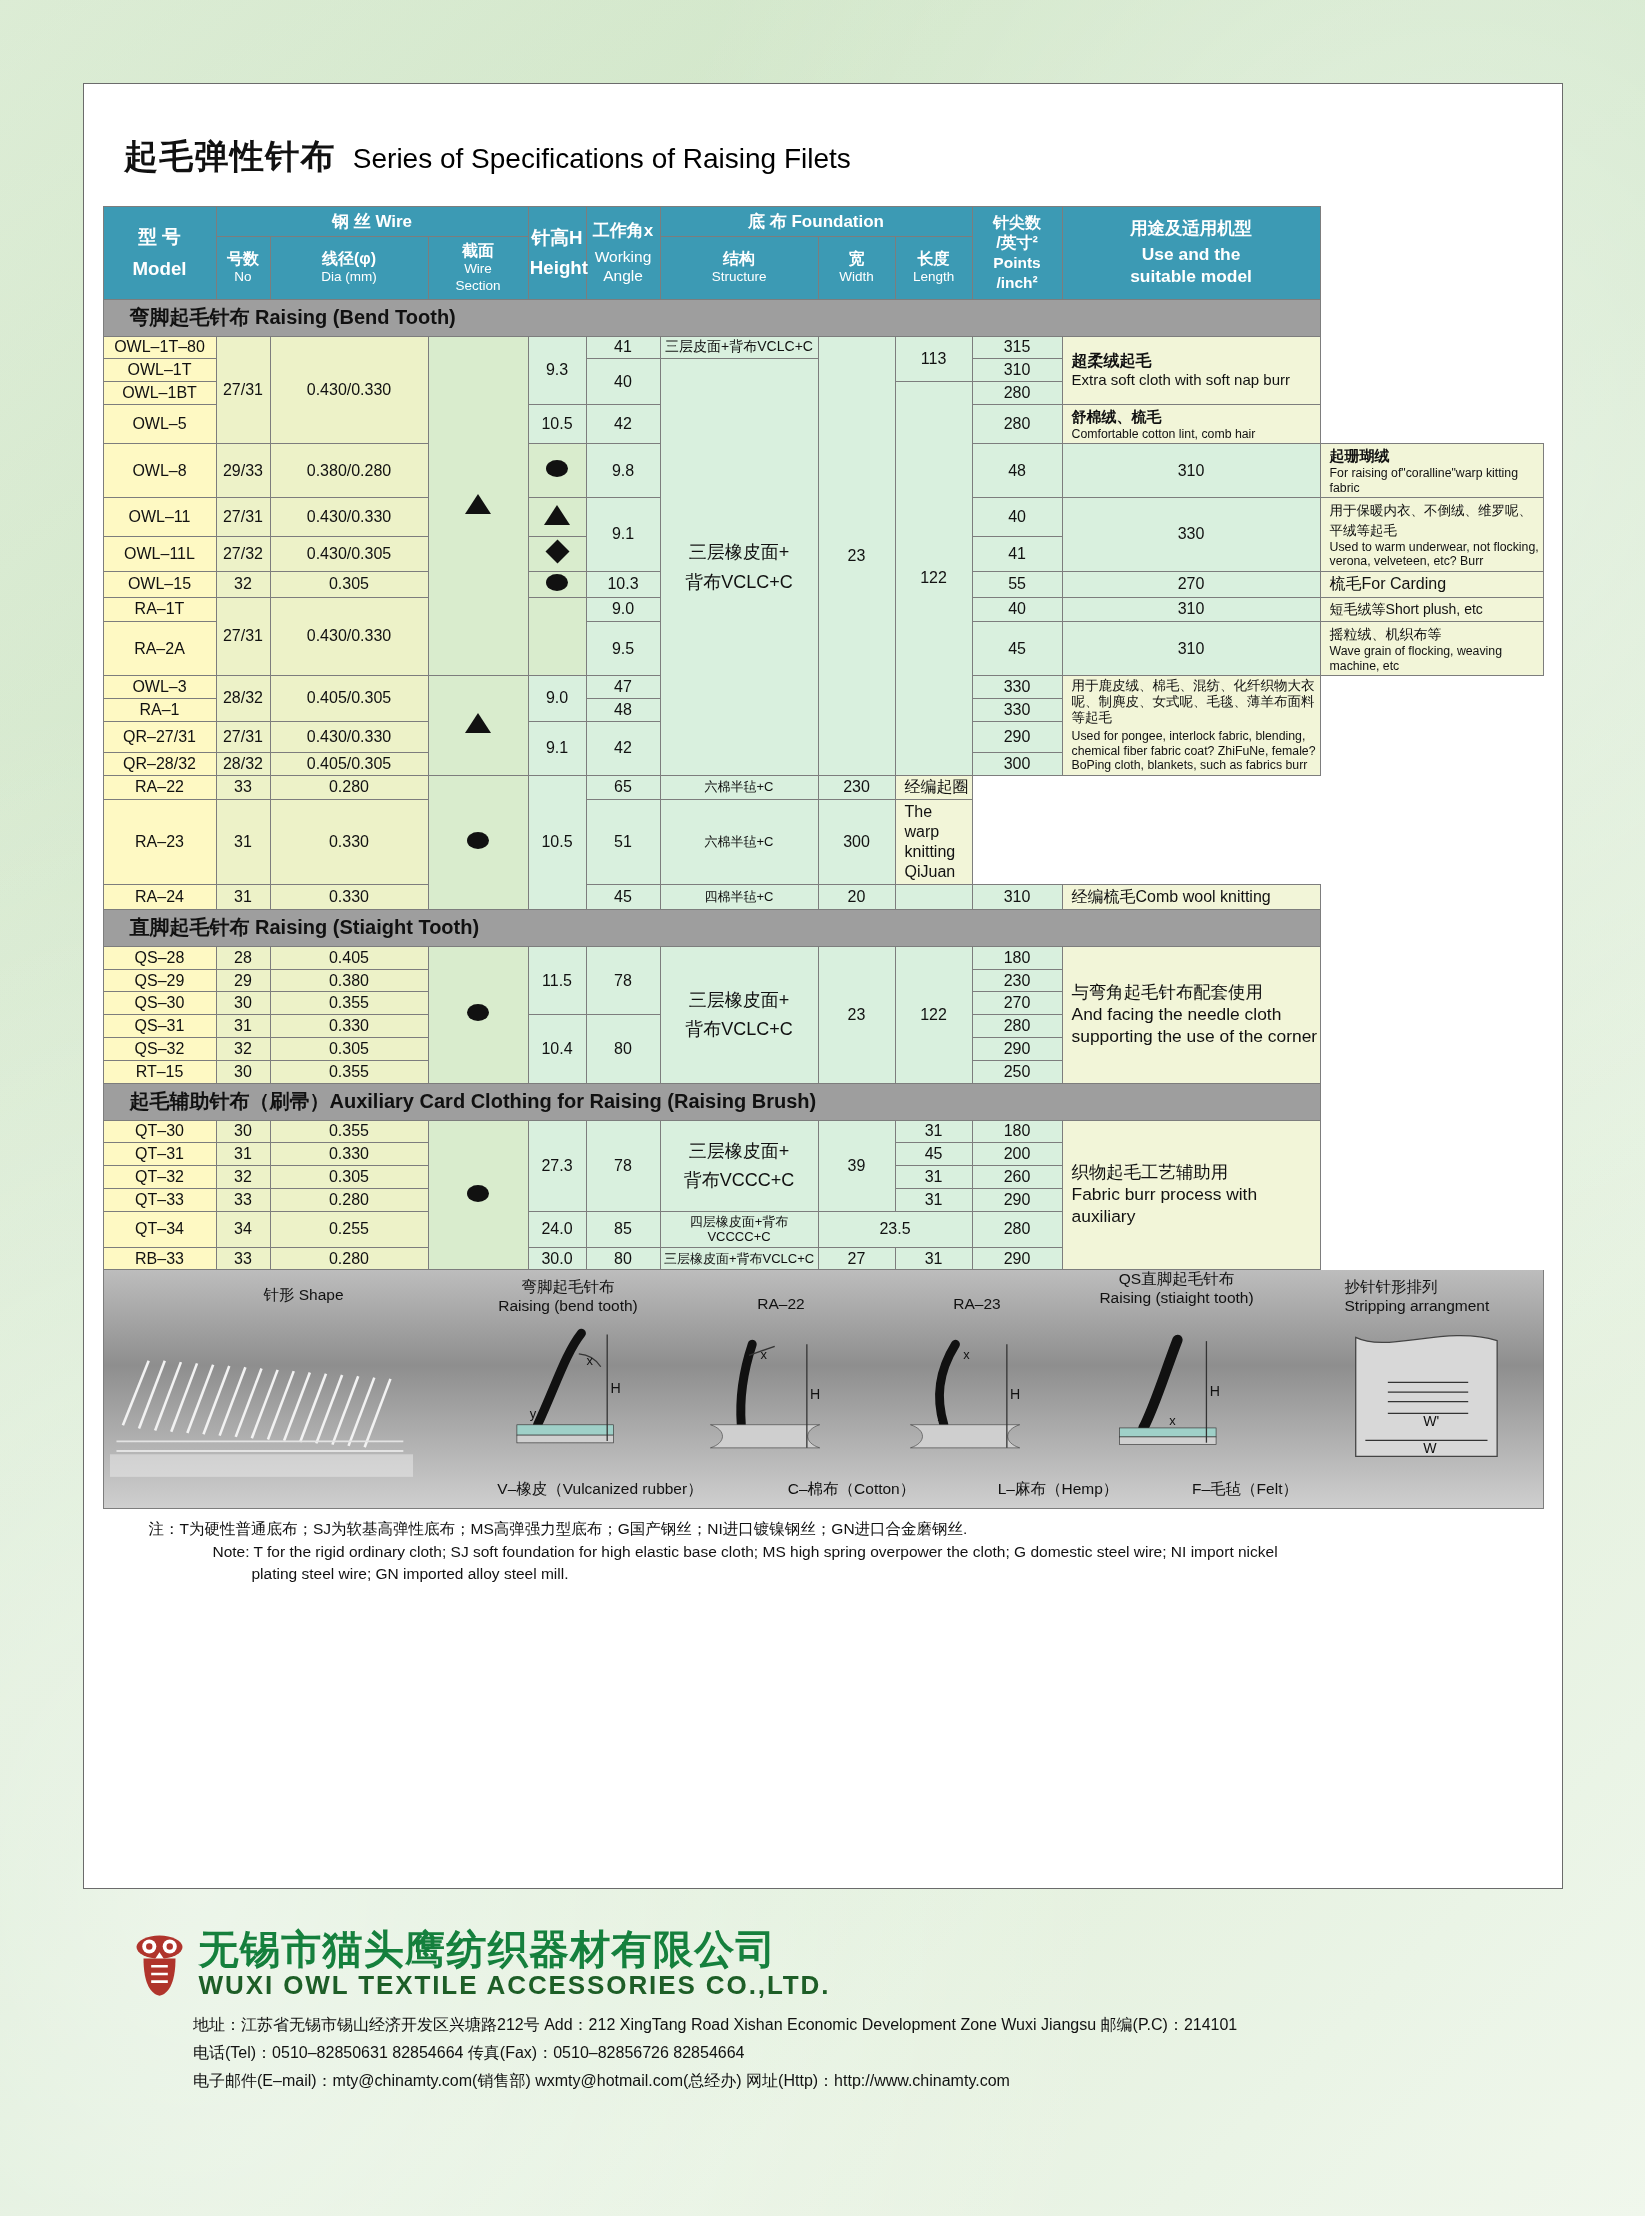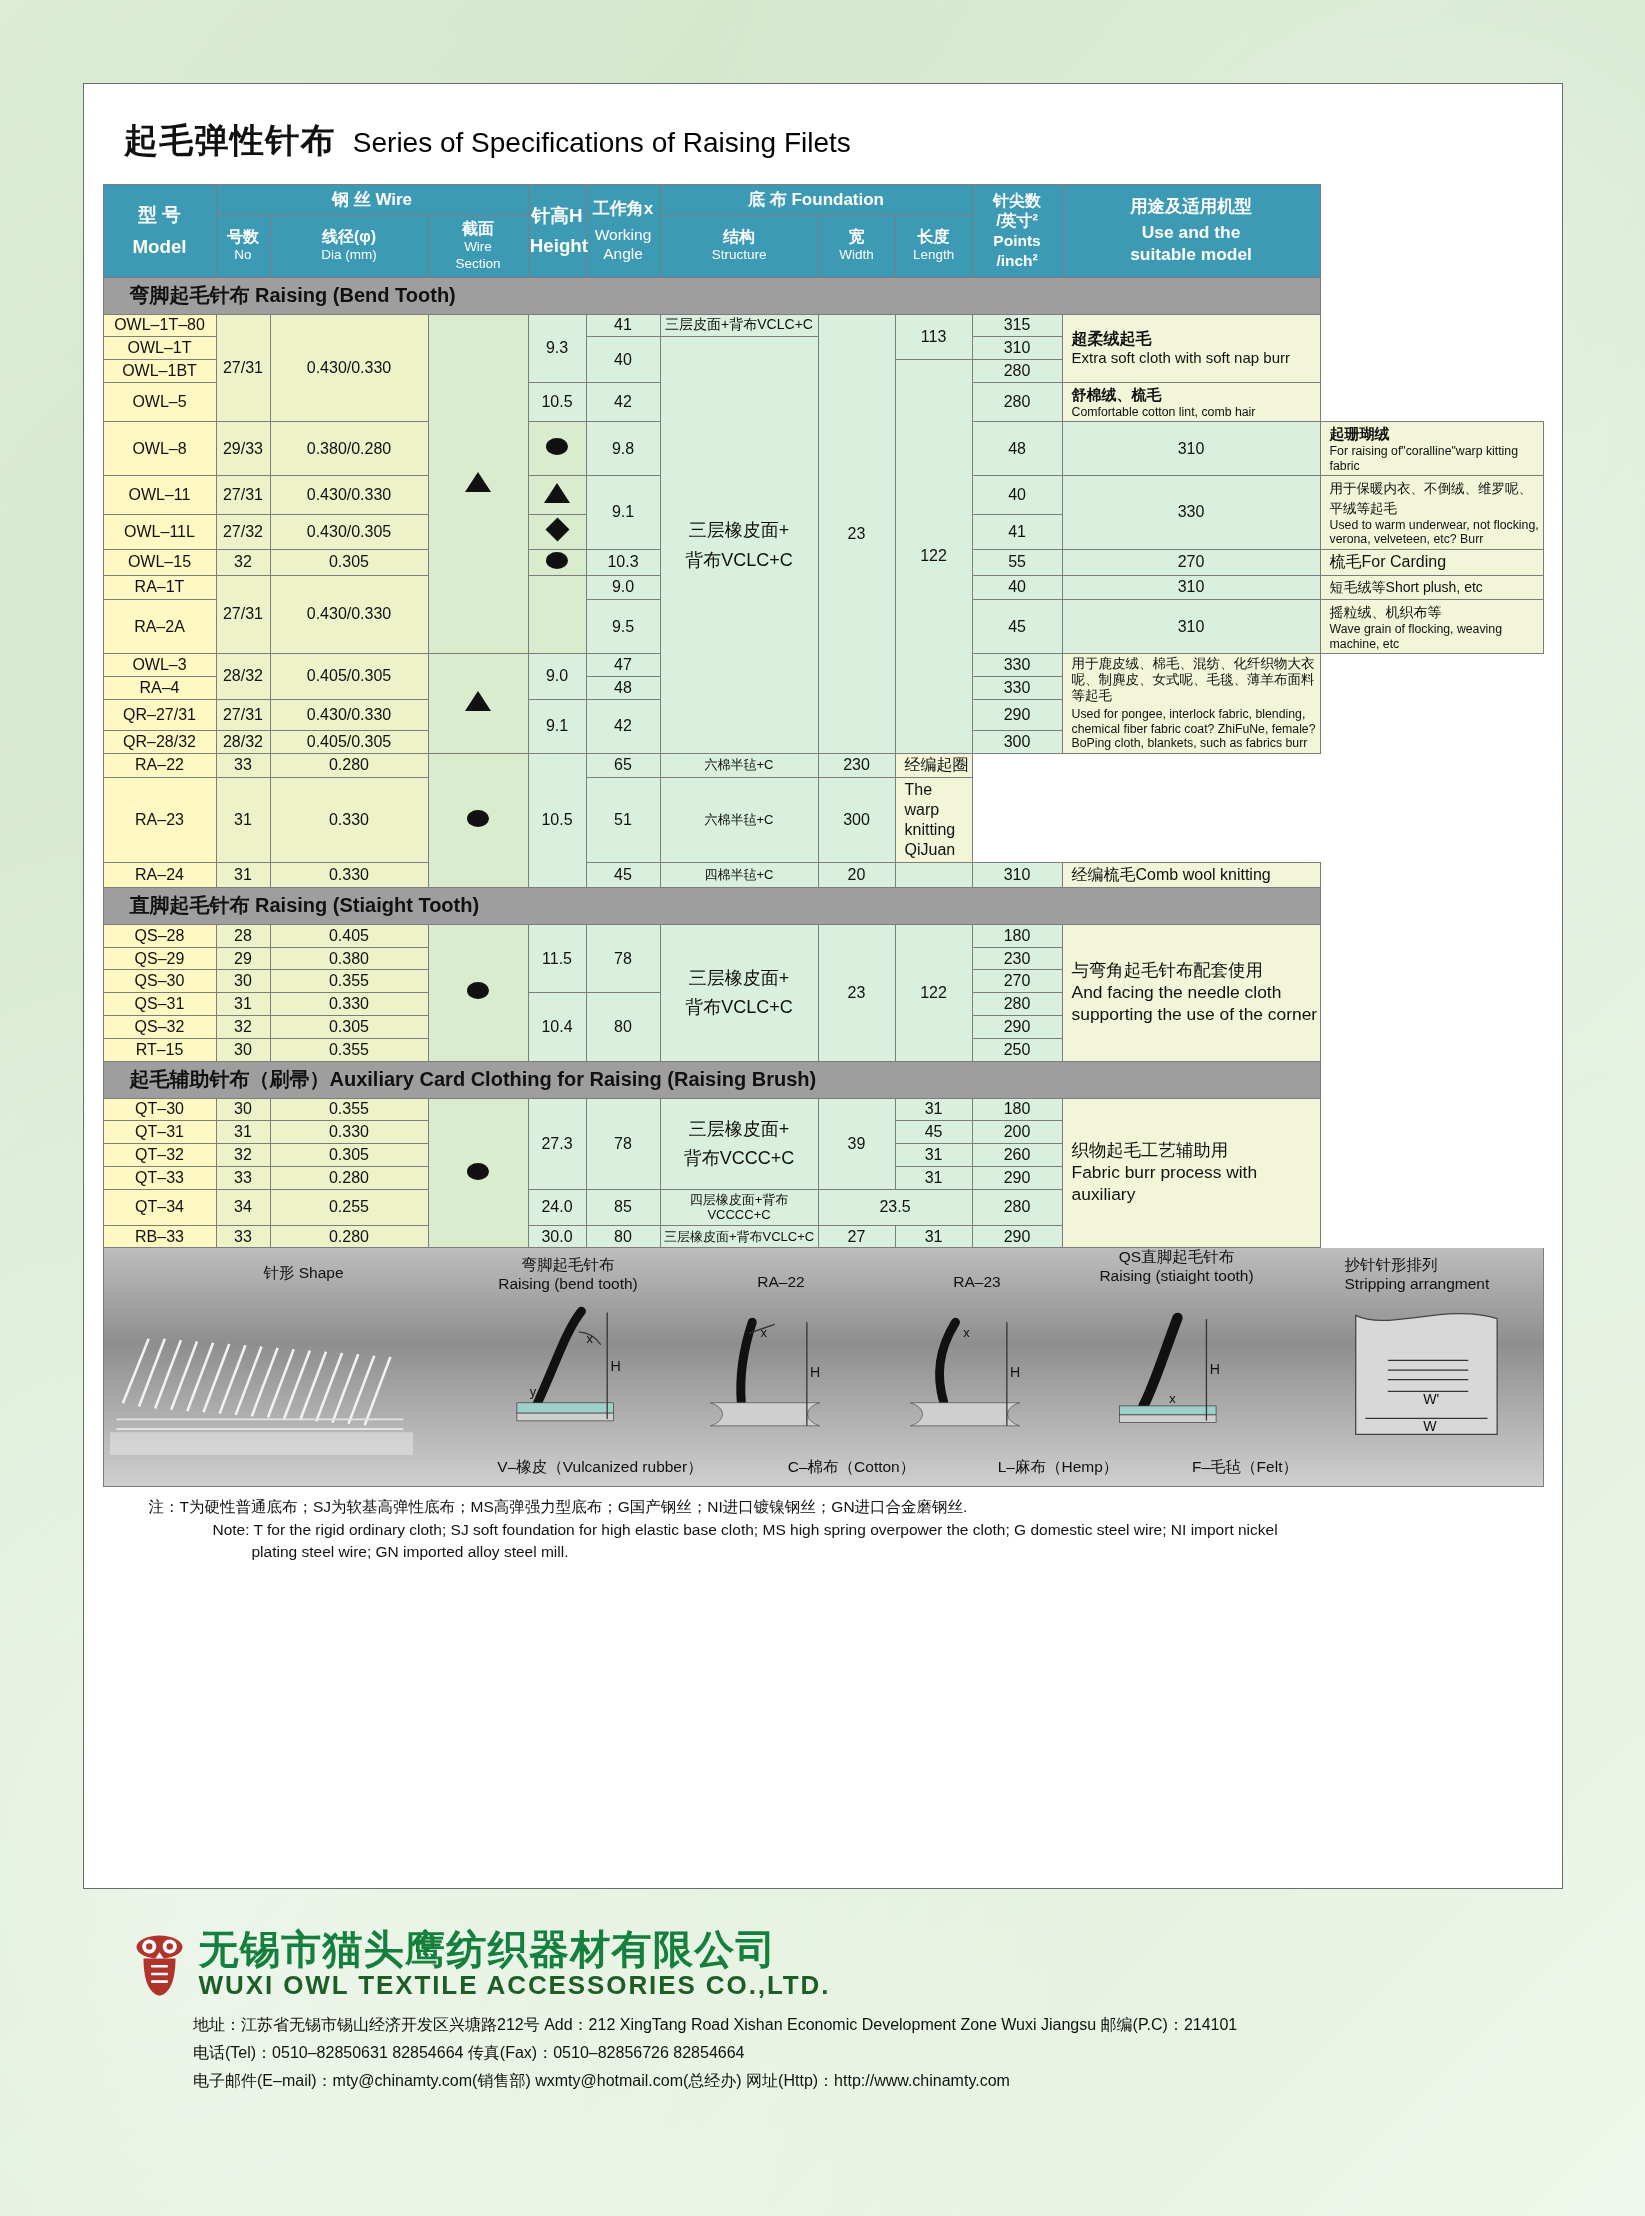--- a/index.html
+++ b/index.html
@@ -29,8 +29,8 @@
     border: 1.9px solid #6b6b6b;
   }
   .title-row {
-    padding: 34px 0 20px 40px;
-    display:flex; align-items:baseline;
+    padding: 34px 0 26px 40px;
+    display:flex; align-items:baseline;margin-top:16px;
   }
   .title-cn { font-size: 34px; font-weight: bold; color:#111; letter-spacing:1.3px; }
   .title-en { font-size: 28px; color:#000000; margin-left: 17px; }

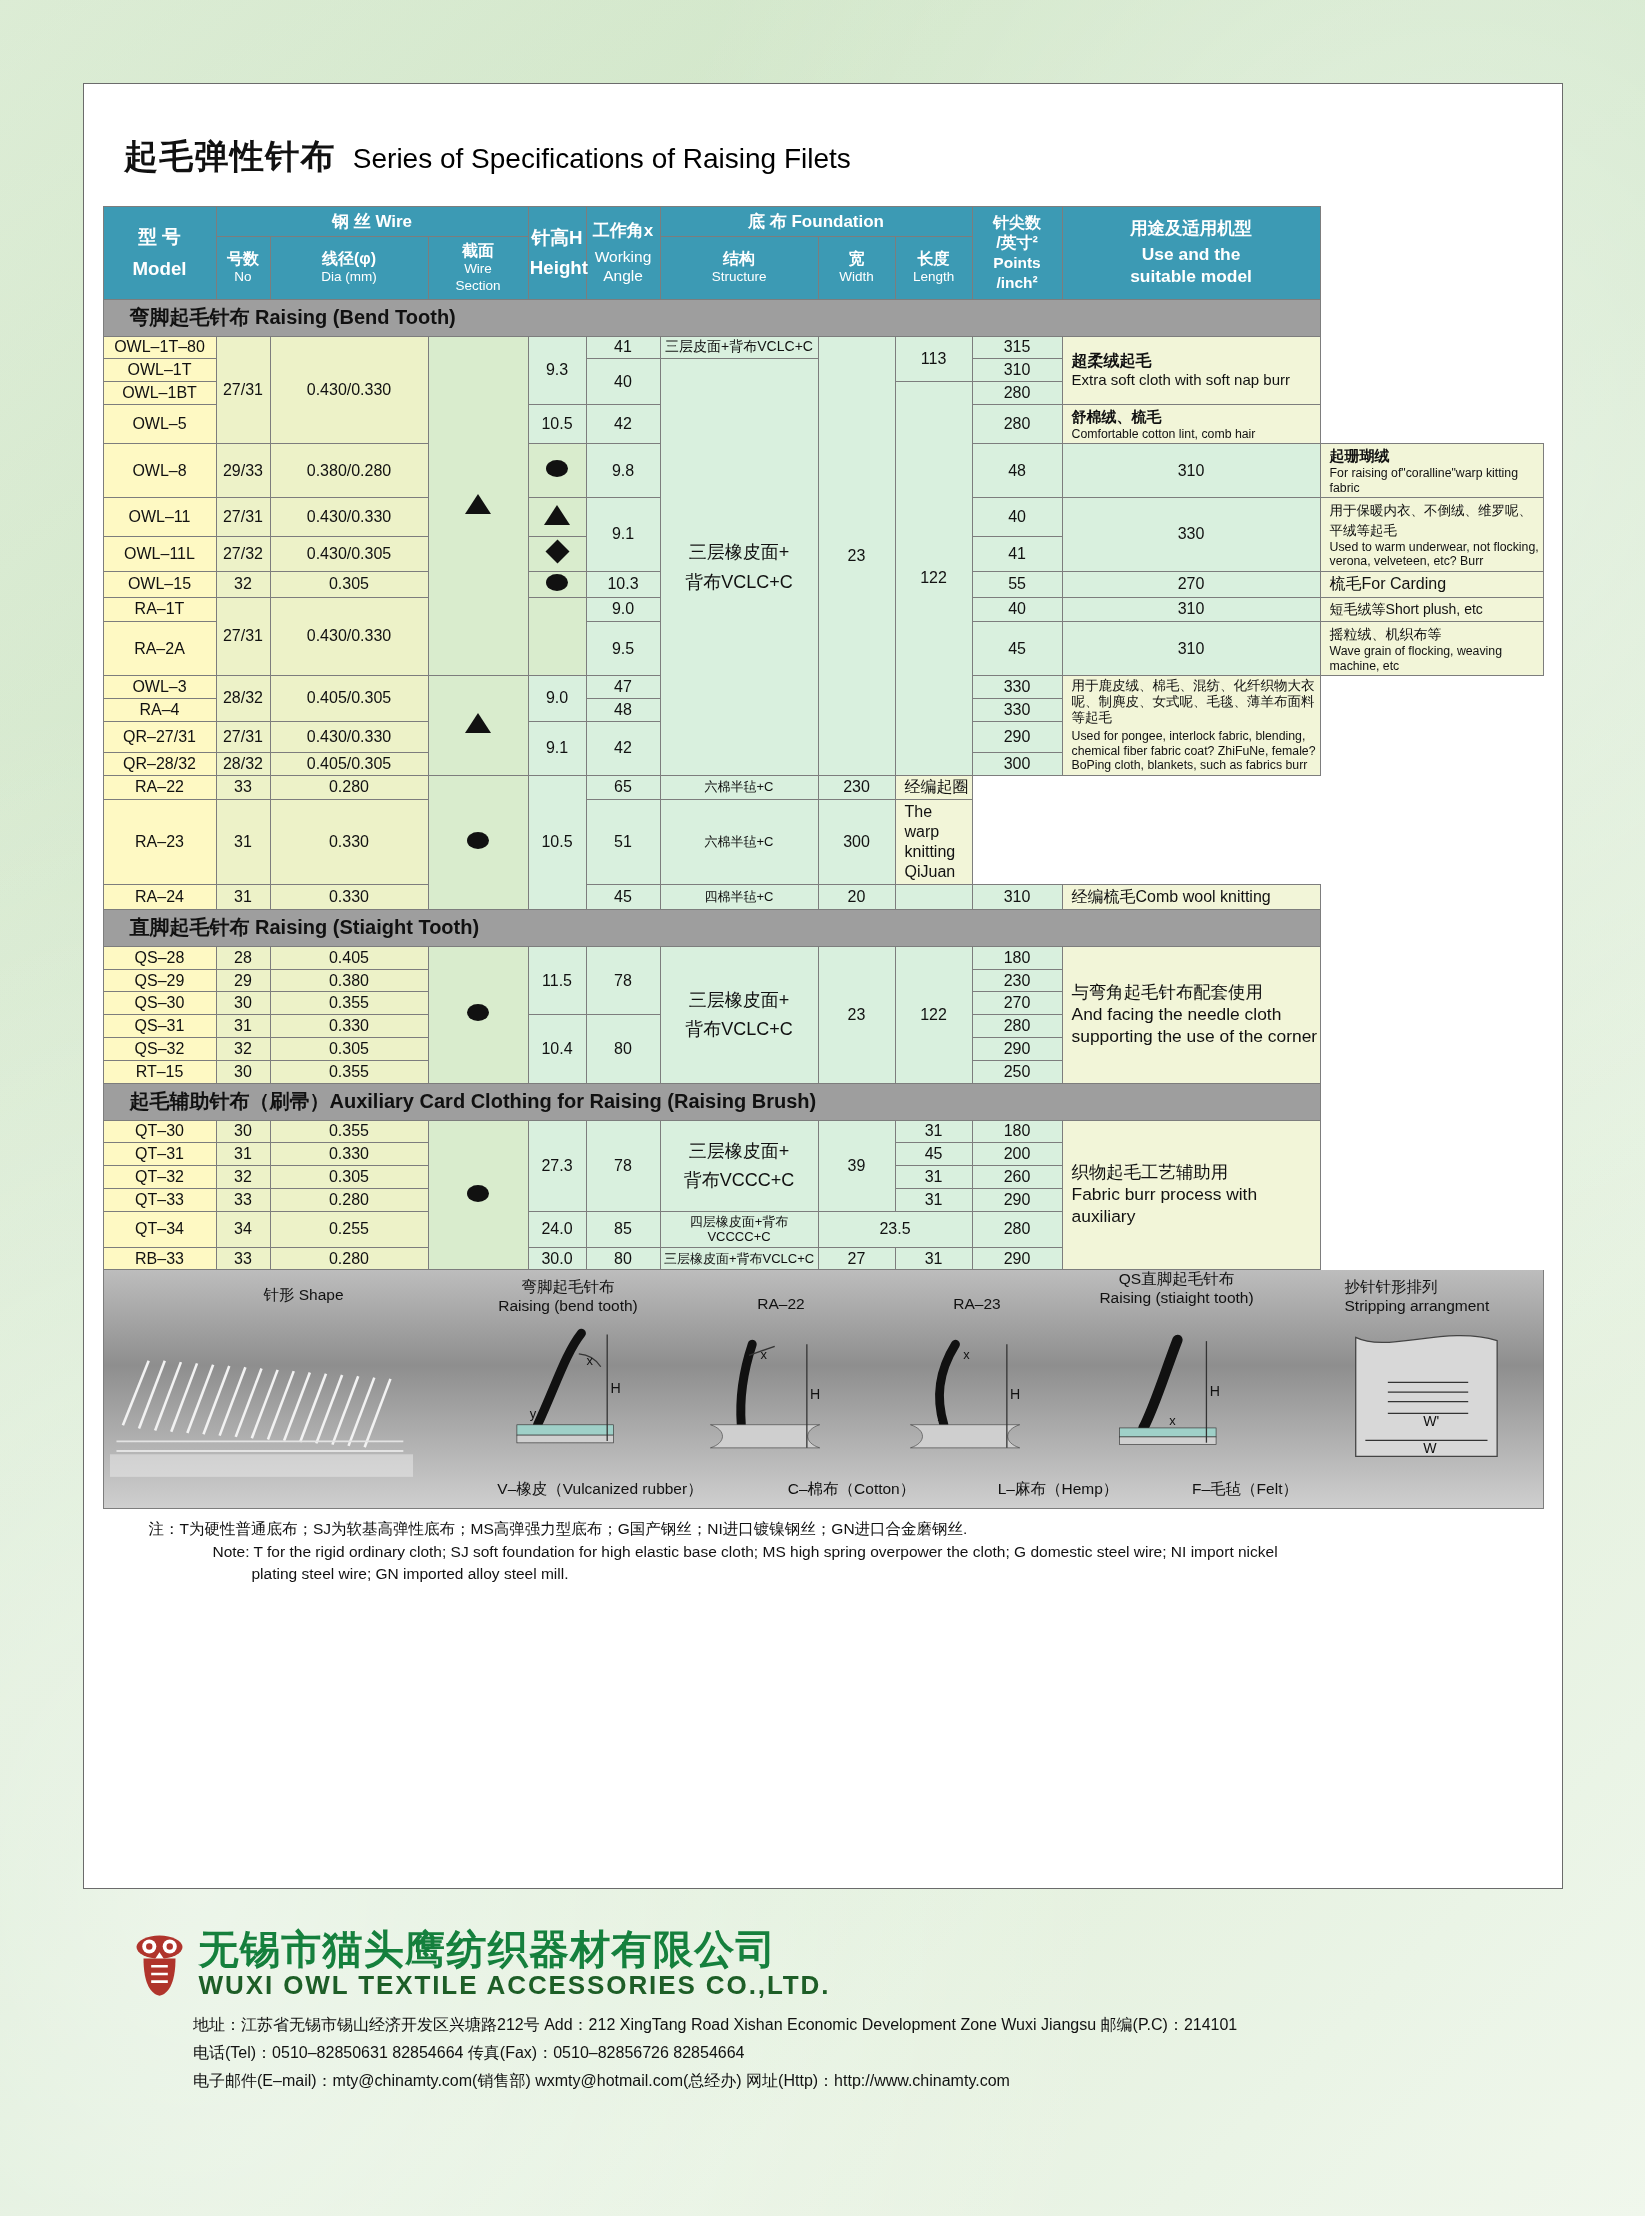--- a/index.html
+++ b/index.html
@@ -310,7 +310,7 @@
         </td>
       </tr>
       <tr>
-        <td class="model">RA–4</td>
+        <td class="model">RA–1</td>
         <td class="angle">48</td>
         <td class="points">330</td>
       </tr>

